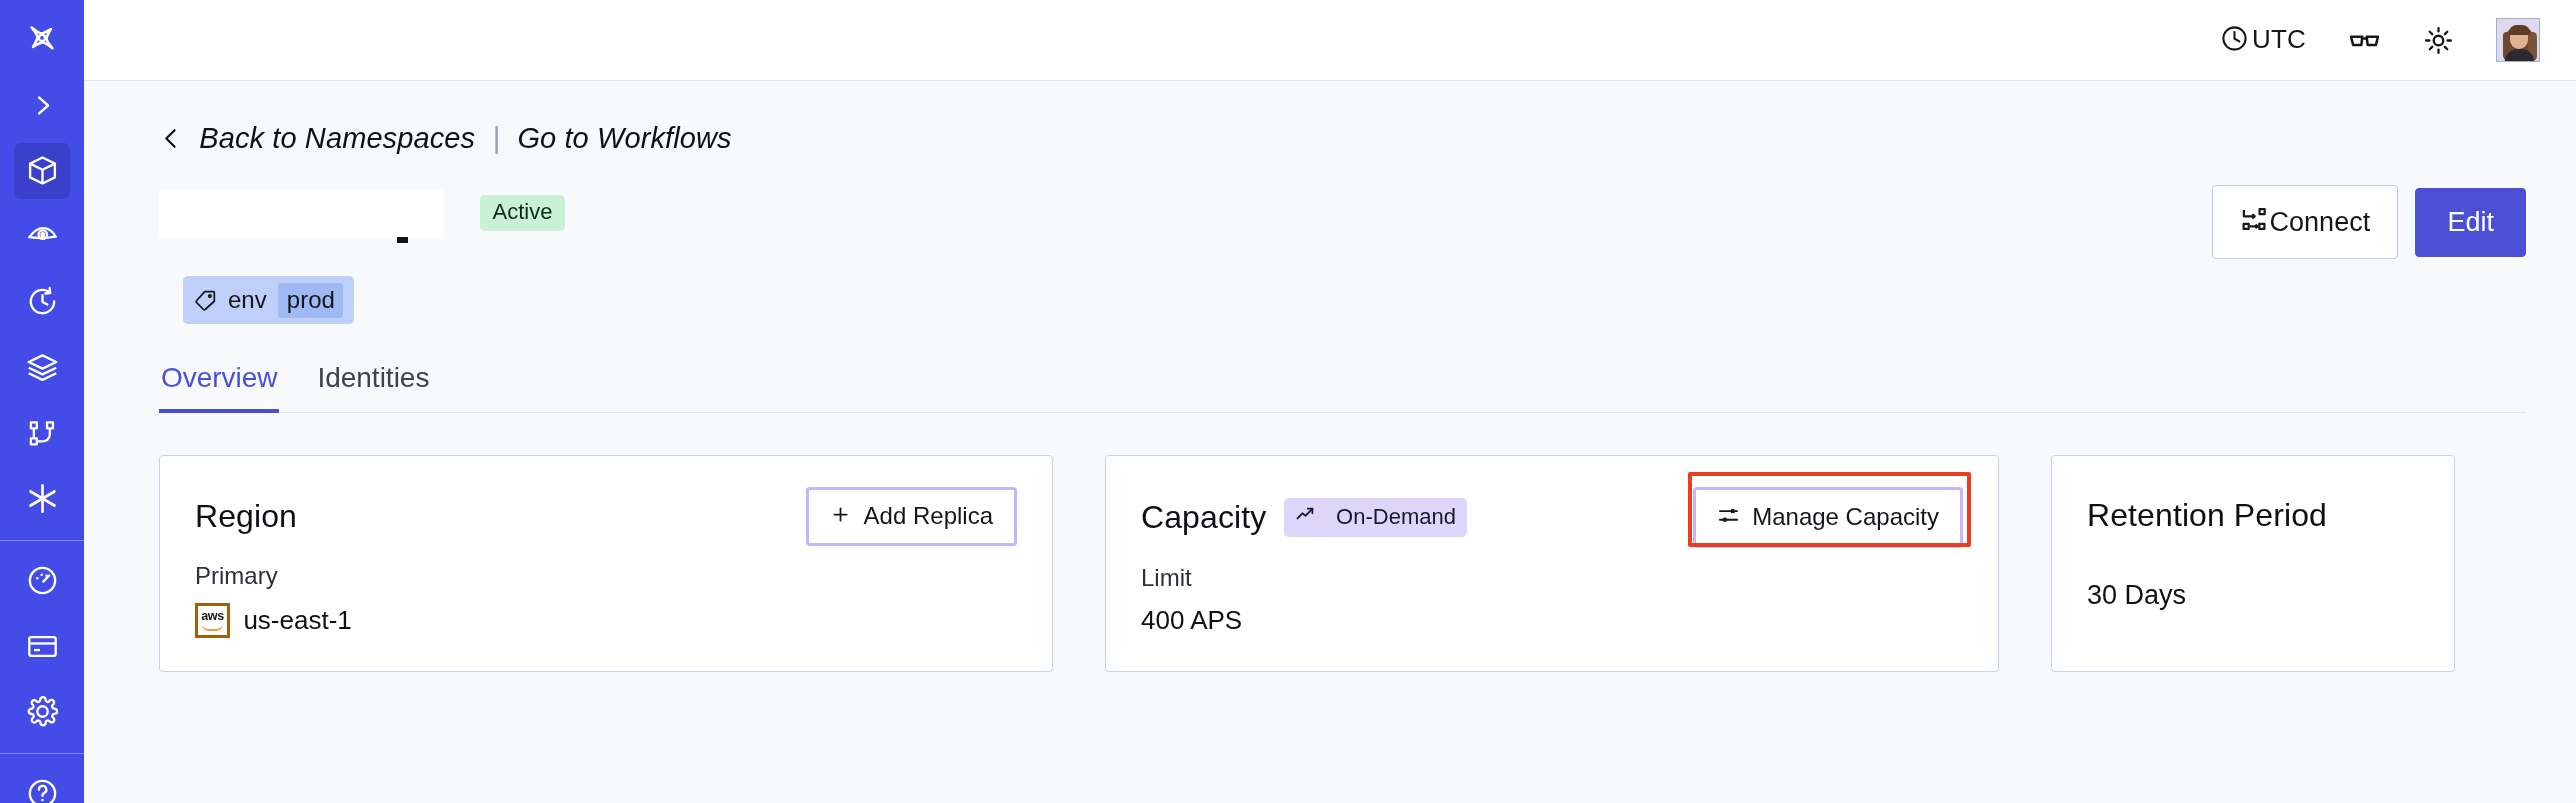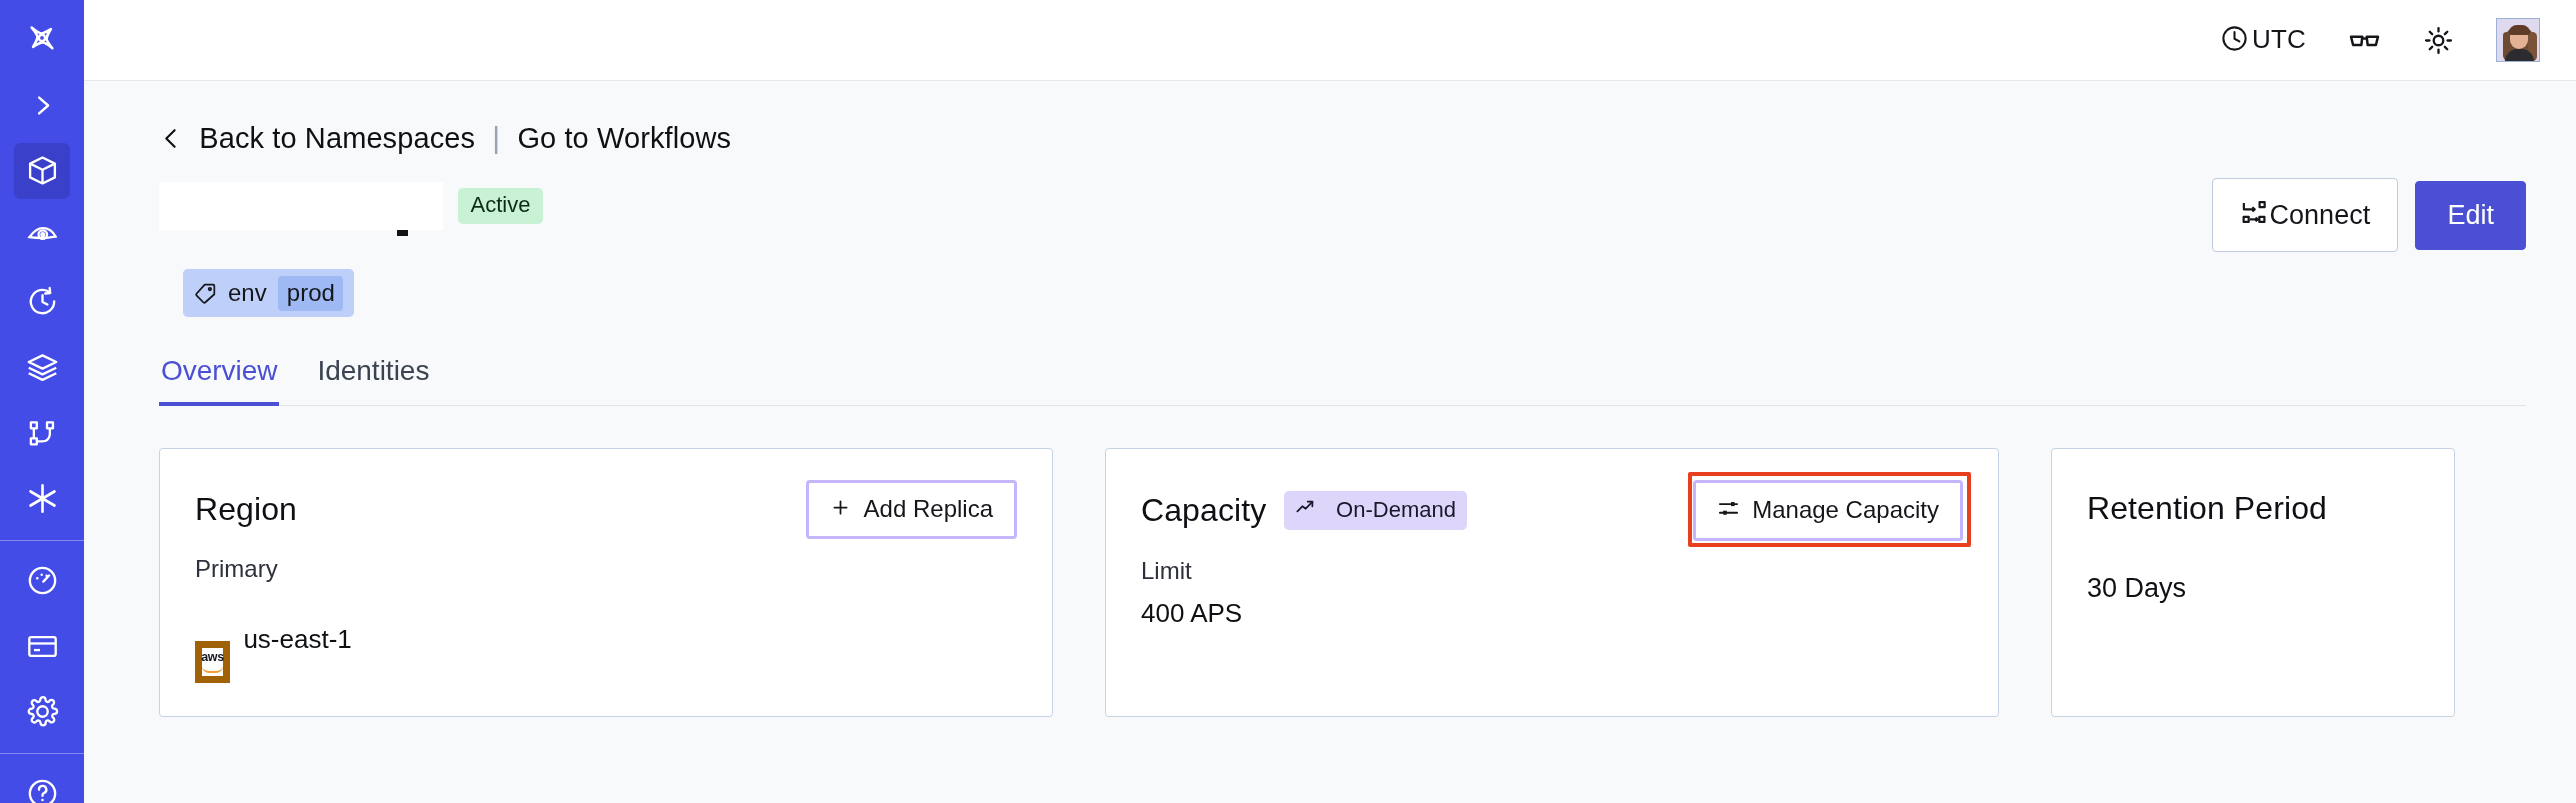--- a/index.html
+++ b/index.html
@@ -90,7 +90,8 @@
   .breadcrumb {
     display: flex; align-items: center; gap: 15.3px;
     font-size: 29px; color: #0e1014; letter-spacing: 0.1px;
-    margin-bottom: 23px;
+    margin-bottom: 30px;
+    font-style: italic;
   }
   .breadcrumb .bc-chev { color: #0e1014; display:flex; align-items:center; }
   .bc-sep { color: #9aa2b1; font-weight: 300; margin: 0 1.9px; font-size: 30px; }

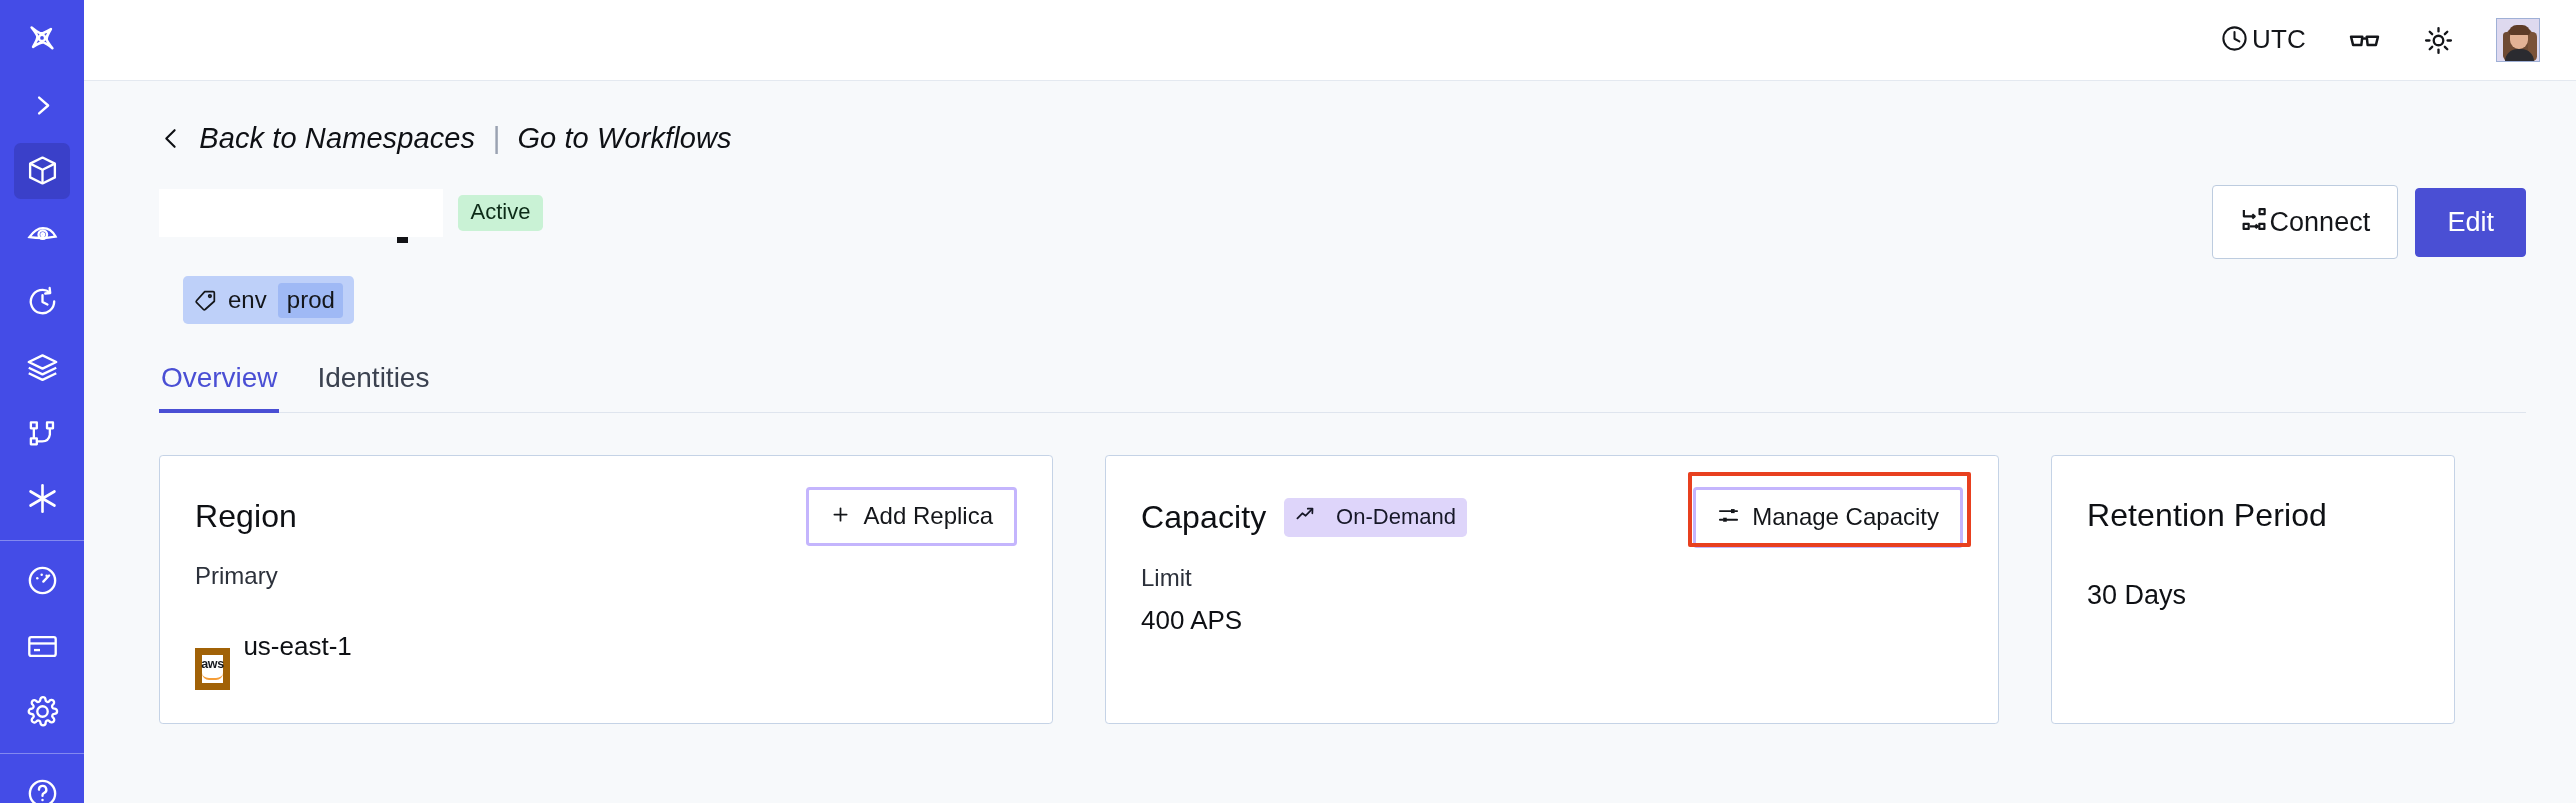--- a/index.html
+++ b/index.html
@@ -99,7 +99,7 @@
 
   
   .title-row { display: flex; align-items: flex-start; min-height: 61px; }
-  .title-left { display: flex; align-items: center; gap: 15px; padding-top: 3.8px; }
+  .title-left { display: flex; align-items: center; gap: 37px; padding-top: 3.8px; }
   .redacted-title {
     width: 284px; height: 48px; background: #ffffff; position: relative;
   }

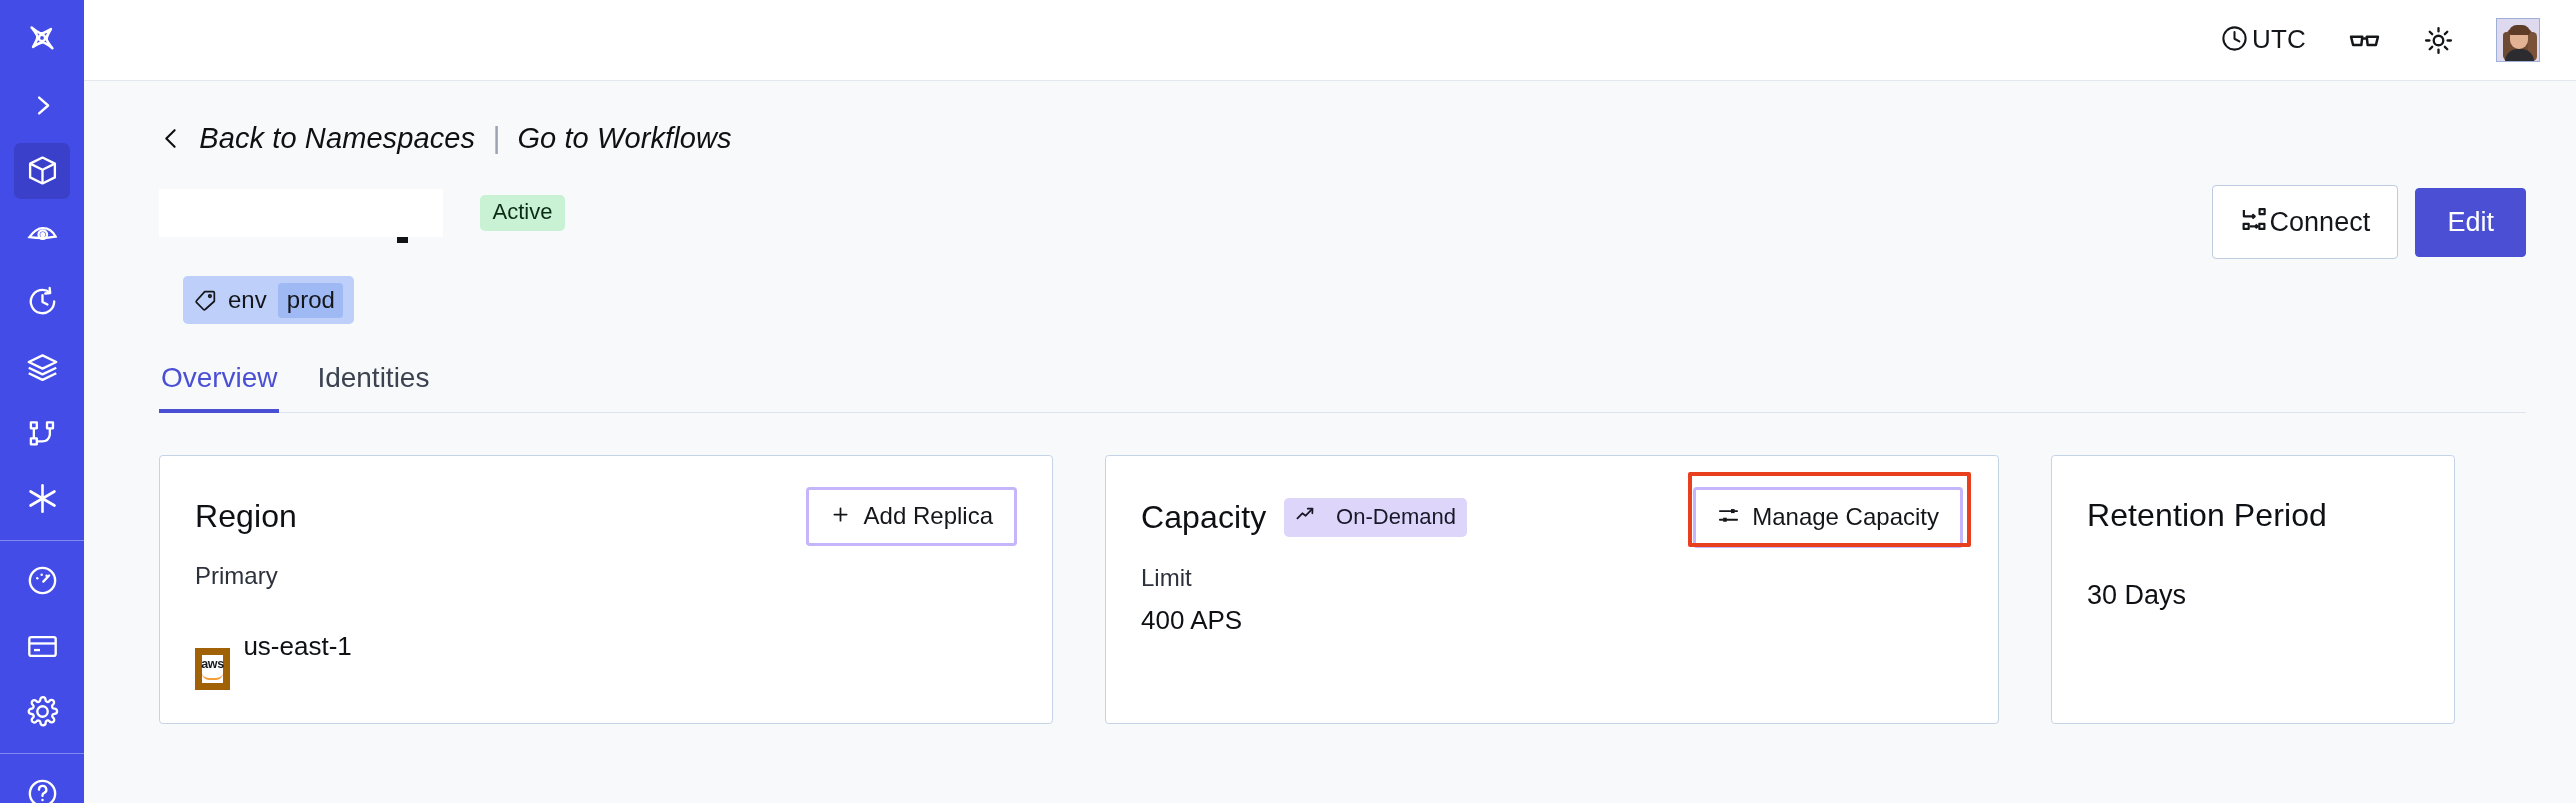--- a/index.html
+++ b/index.html
@@ -184,10 +184,9 @@
   .card-value { font-size: 26px; color: #0e1014; margin-top: 13.4px; display: flex; align-items: center; gap: 13.4px; }
   .card-value.big { font-size: 27px; margin-top: 35px; }
   .aws-logo {
-    width: 35px; height: 42px; border: 7px solid #a16207; background: #fff;
+    width: 35px; height: 35px; border: 3px solid #a16207; background: #fff;
     display: flex; flex-direction: column; align-items: center; justify-content: center;
     flex: 0 0 35px;
-    margin-top: 45px;
   }
   .aws-logo .aws-txt { font-size: 12.5px; font-weight: 700; color: #16191f; line-height: 1; letter-spacing: -0.3px; }
   .aws-logo .aws-smile {

